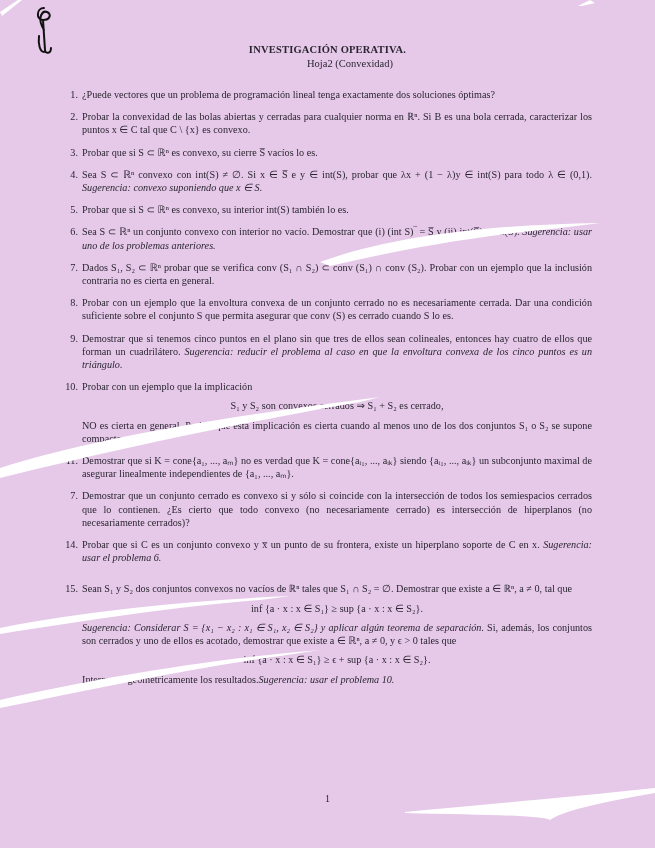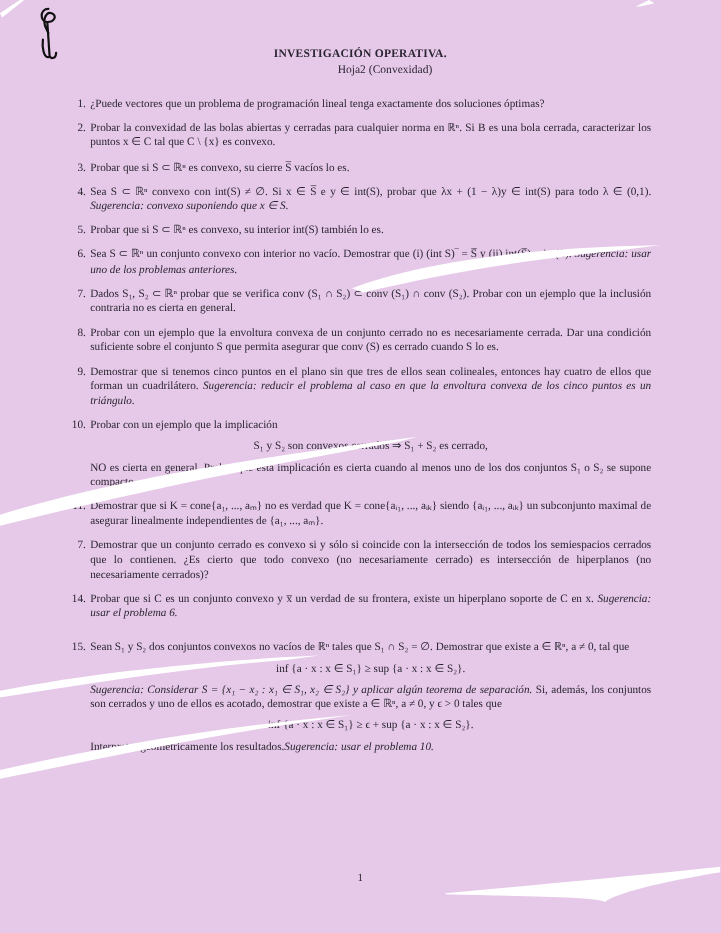--- a/index.html
+++ b/index.html
@@ -104,7 +104,7 @@
     </div>
     <div class="prob" style="margin-bottom:18px">
       <span class="num">14.</span>
-      <span class="txt"><span>Probar que si C es un conjunto convexo y x̅ un verdad de su frontera, existe un hiperplano soporte de C en x.</span><span class="it"> Sugerencia: usar el problema 6.</span></span>
+      <span class="txt"><span>Probar que si C es un conjunto convexo y x̅ un punto de su frontera, existe un hiperplano soporte de C en x.</span><span class="it"> Sugerencia: usar el problema 6.</span></span>
     </div>
     <div class="prob">
       <span class="num">15.</span>

